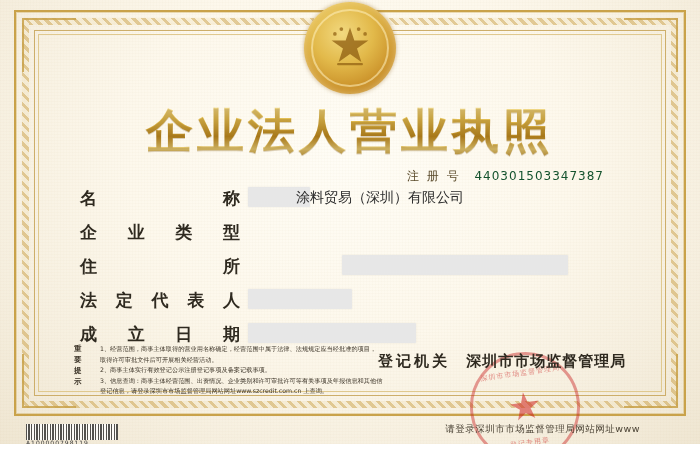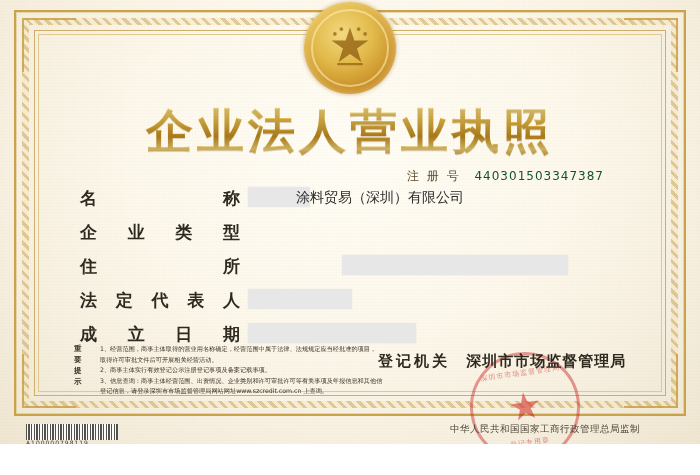--- a/index.html
+++ b/index.html
@@ -407,7 +407,7 @@
     </div>
   </div>
 
-  <div class="footer">中华人民共和国国家工商行政管理总局监制</div>
+  <div class="footer">请登录深圳市市场监督管理局网站网址www</div>
   <div class="barcode"></div>
   <div class="barcode-label">A100000798119</div>
 

